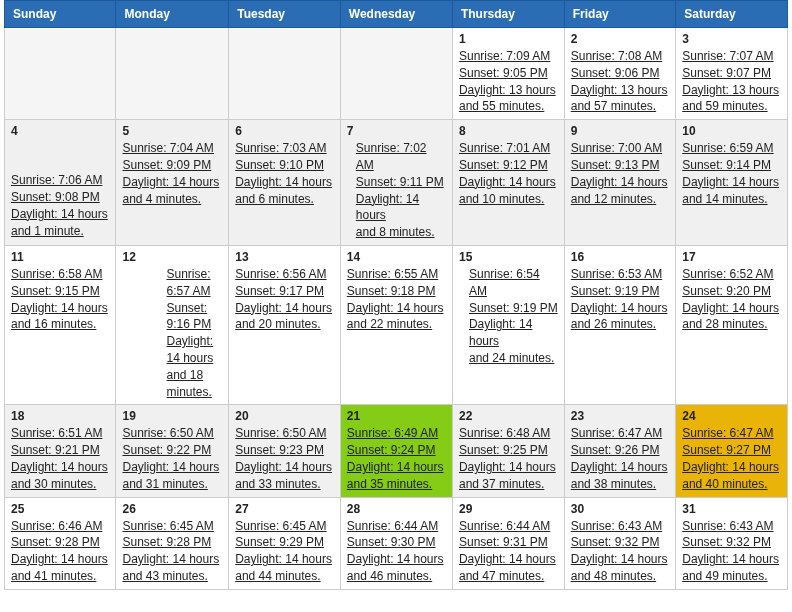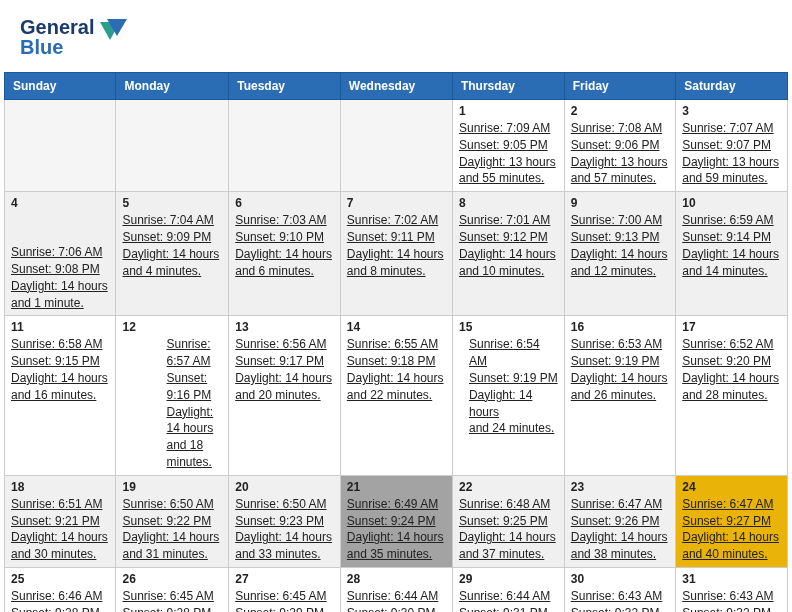--- a/index.html
+++ b/index.html
@@ -48,22 +48,6 @@
 <body>
 
 <div>
-  <div class="header">
-    <div class="logo">
-      <div>
-        <svg width="110" height="48" viewBox="0 0 110 48">
-          <text x="0" y="22" font-family="Arial" font-weight="bold" font-size="20" fill="#1a3a6b">General</text>
-          <text x="0" y="42" font-family="Arial" font-weight="bold" font-size="20" fill="#2a6db5">Blue</text>
-          <polygon points="90,10 110,10 100,28" fill="#2a9d8f" transform="translate(-10,0)"></polygon>
-          <polygon points="95,5 115,5 105,22" fill="#2a6db5" transform="translate(-8,2)"></polygon>
-        </svg>
-      </div>
-    </div>
-    <div class="title-section">
-      <div class="calendar-title"></div>
-      <div class="calendar-subtitle"></div>
-    </div>
-  </div>
 
   <div class="wrapper">
     <table class="calendar">

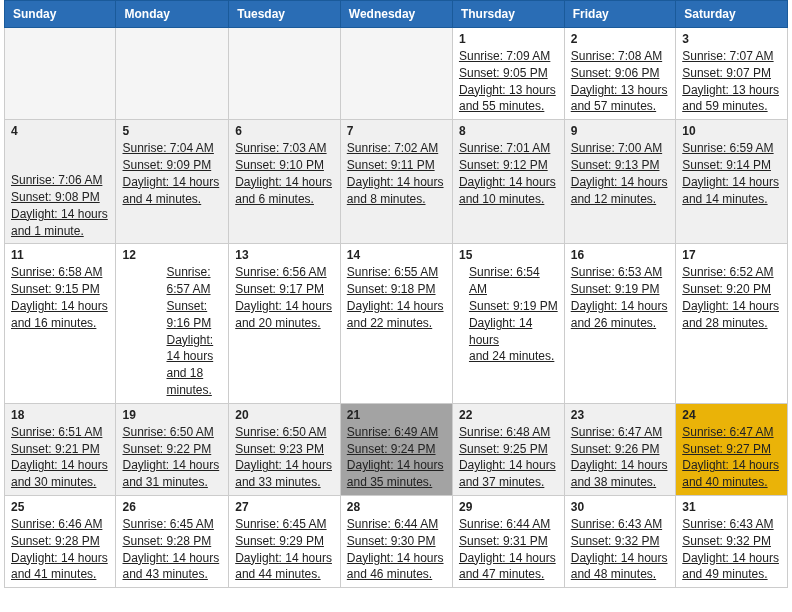--- a/index.html
+++ b/index.html
@@ -114,7 +114,7 @@
             </td>
             <td style="background: rgb(240, 240, 240);">
               <div class="day-num">7</div>
-              <div class="day-info" style="white-space: pre-line;">Sunrise: 7:02 AM
+              <div class="day-info" style="white-space: pre-line; margin-left: 9px;">Sunrise: 7:02 AM
 Sunset: 9:11 PM
 Daylight: 14 hours
 and 8 minutes.</div>

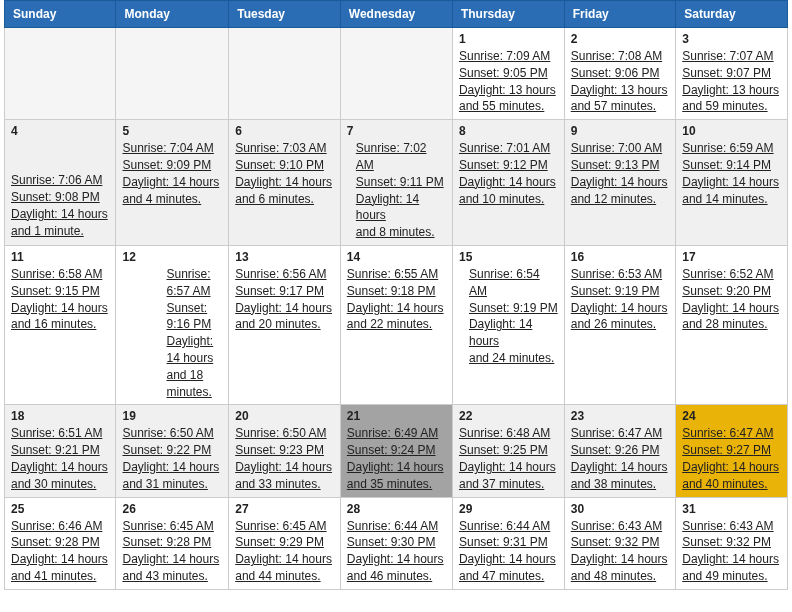--- a/index.html
+++ b/index.html
@@ -214,7 +214,7 @@
 Daylight: 14 hours
 and 33 minutes.</div>
             </td>
-            <td style="background: #a3a3a3;">
+            <td style="background: #84cc16;">
               <div class="day-num">21</div>
               <div class="day-info" style="white-space: pre-line;">Sunrise: 6:49 AM
 Sunset: 9:24 PM

